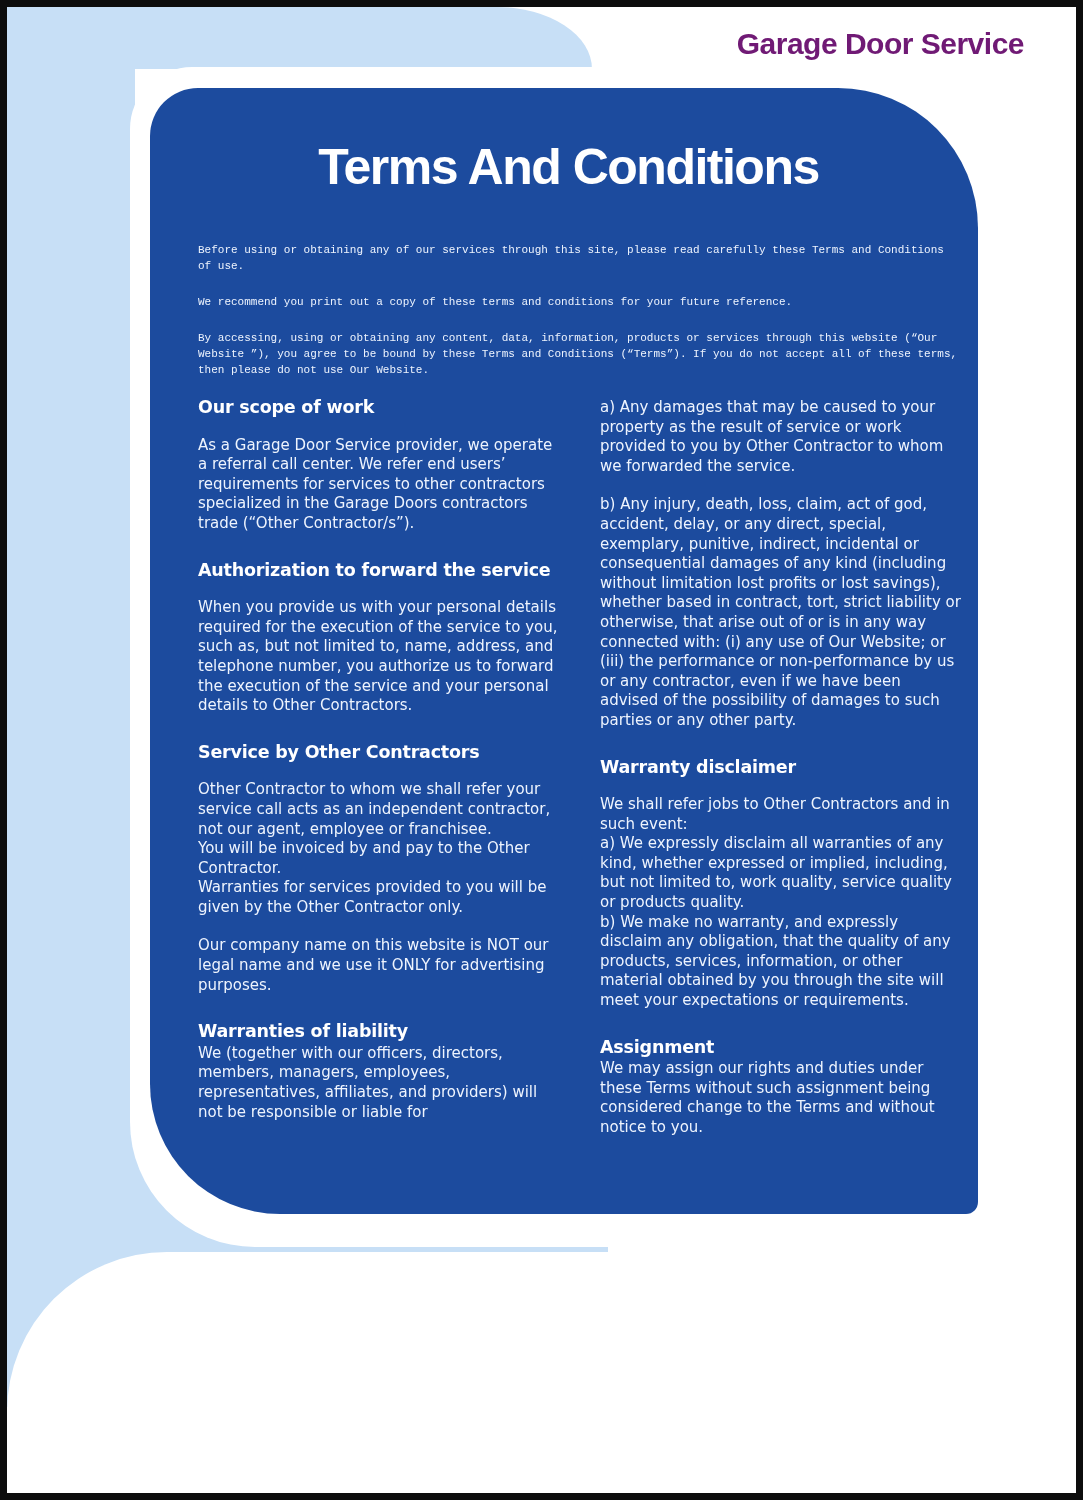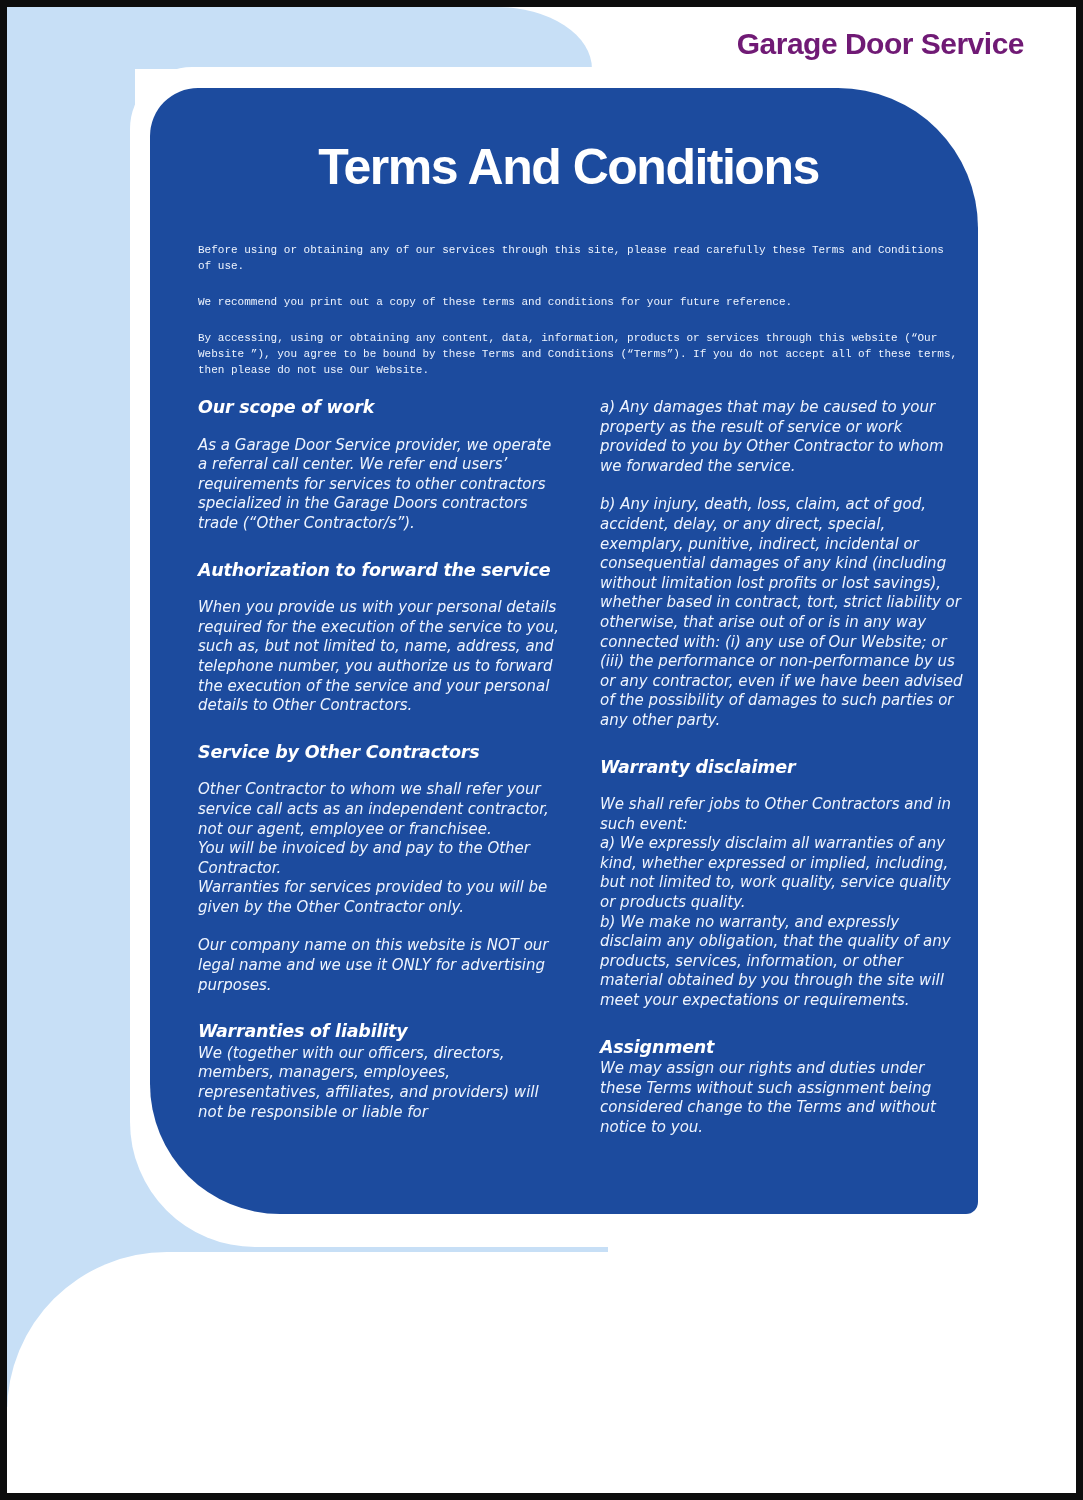--- a/index.html
+++ b/index.html
@@ -60,7 +60,7 @@
   }
   .intro{font-size:11px;line-height:16px;max-width:775px;font-family:Liberation Mono, monospace;}
   .intro p{margin:0 0 20px;}
-  .cols{display:flex;gap:39px;font-style:italic;}
+  .cols{display:flex;gap:39px;}
   .col{width:367px;font-size:15px;line-height:19.6px;}
   .col h3{
     font-size:17.5px;color:#ffffff;

